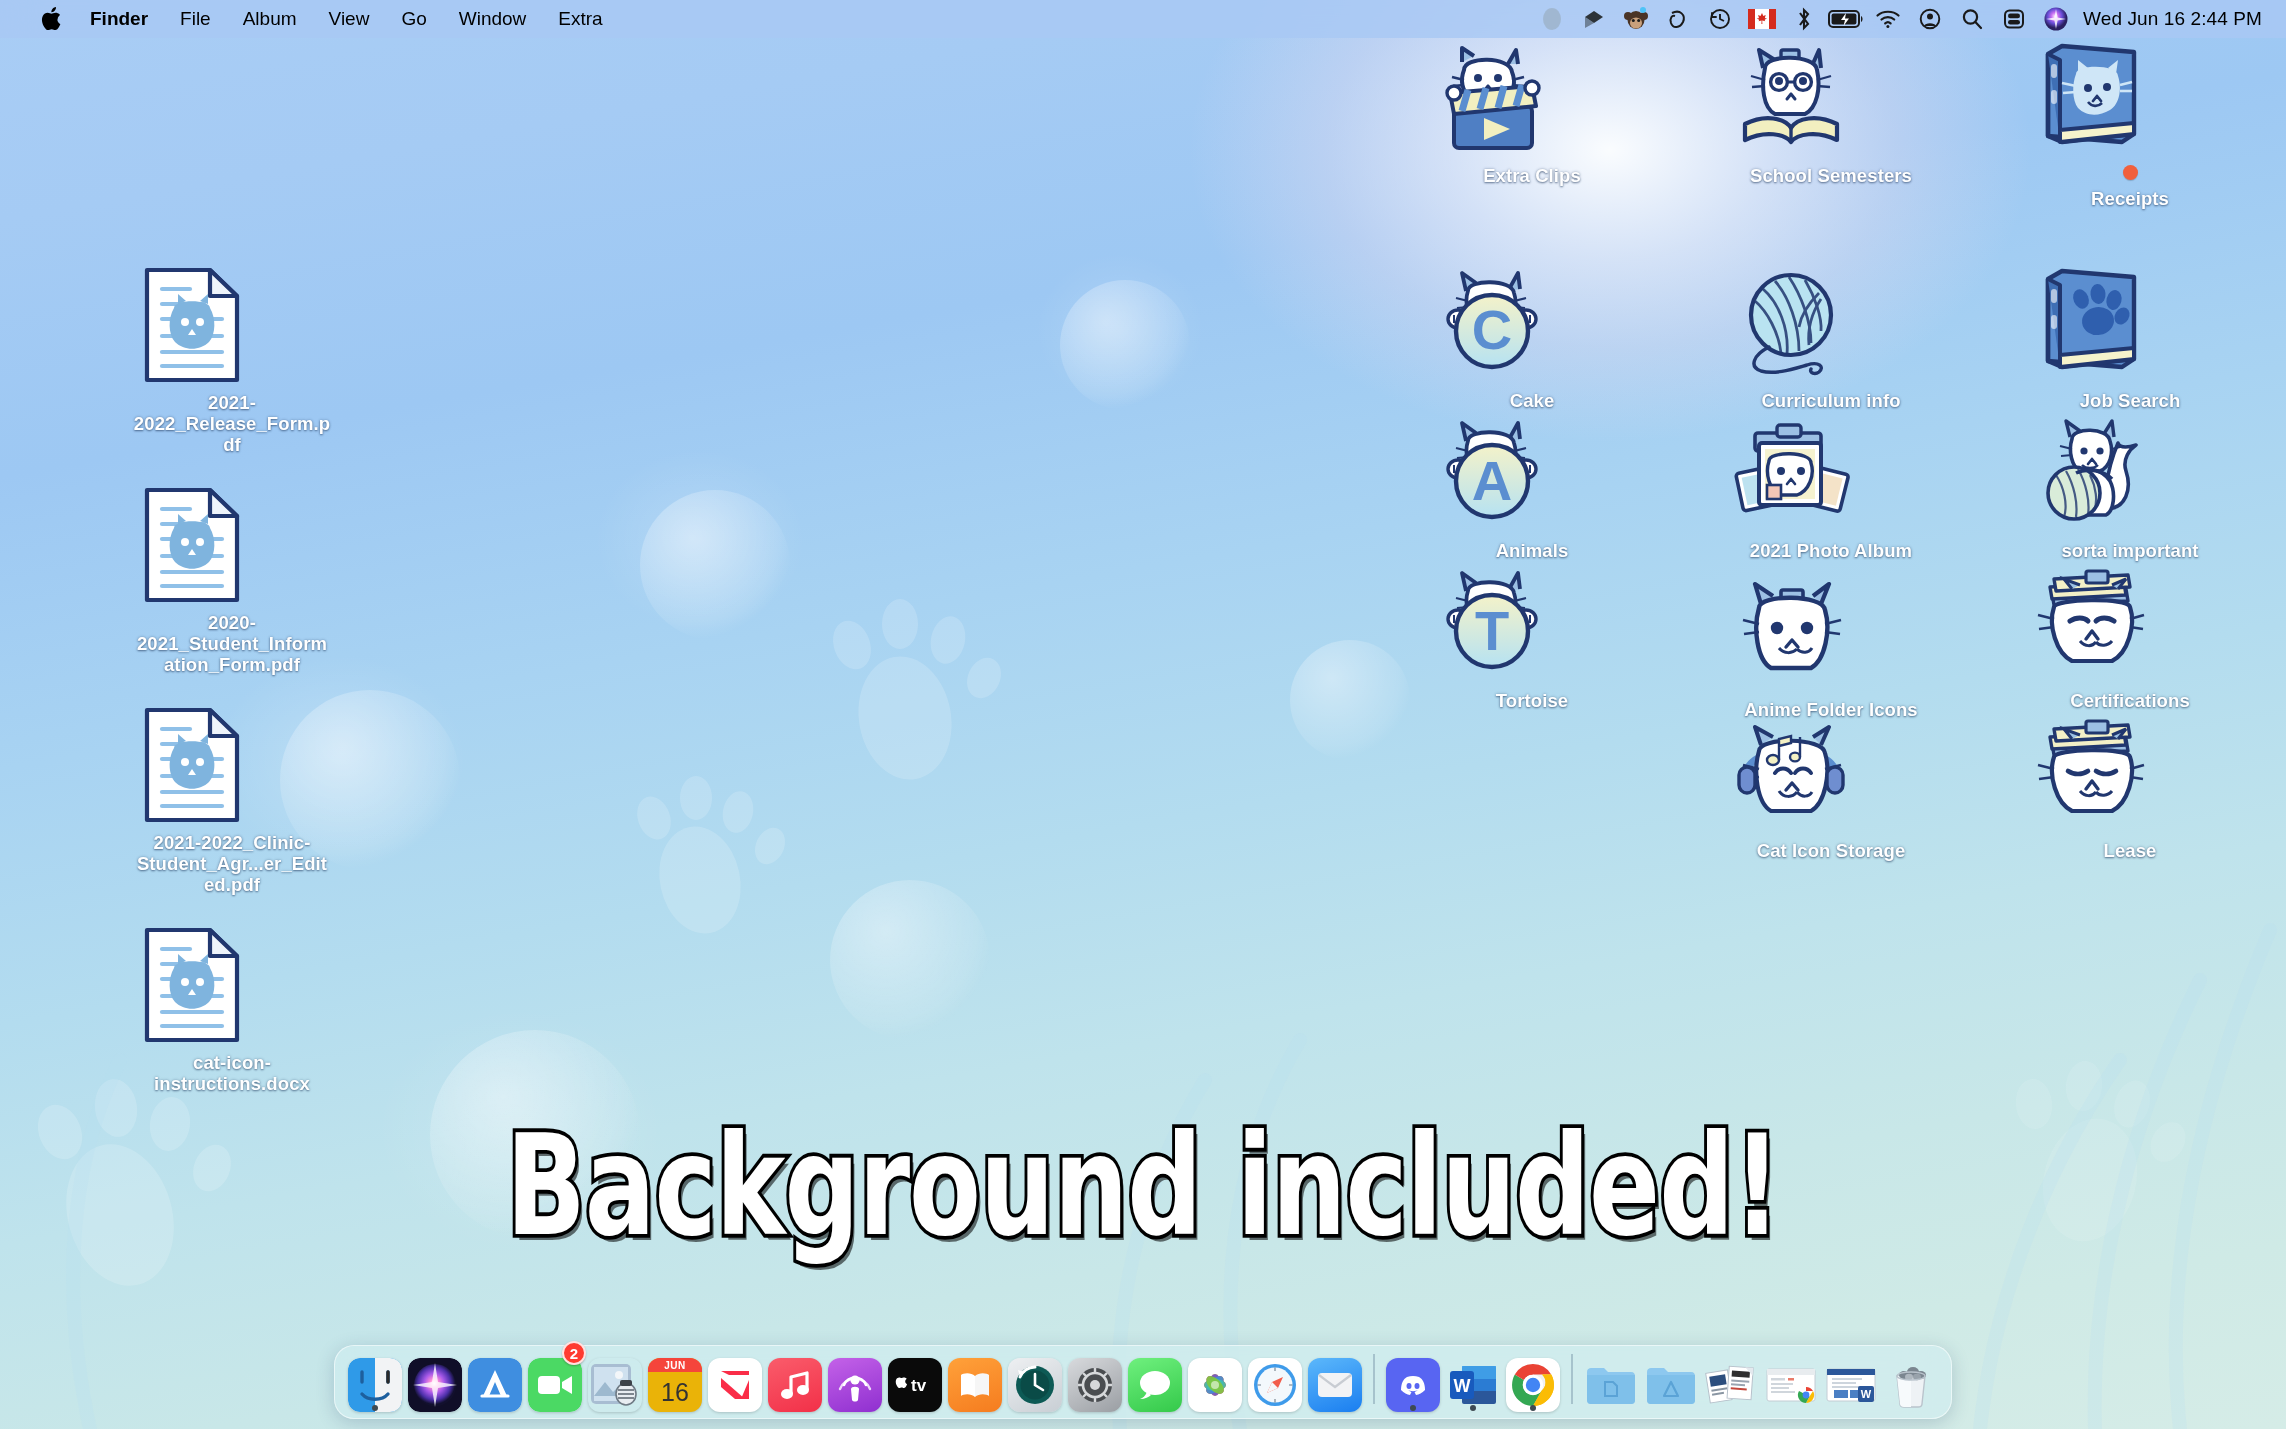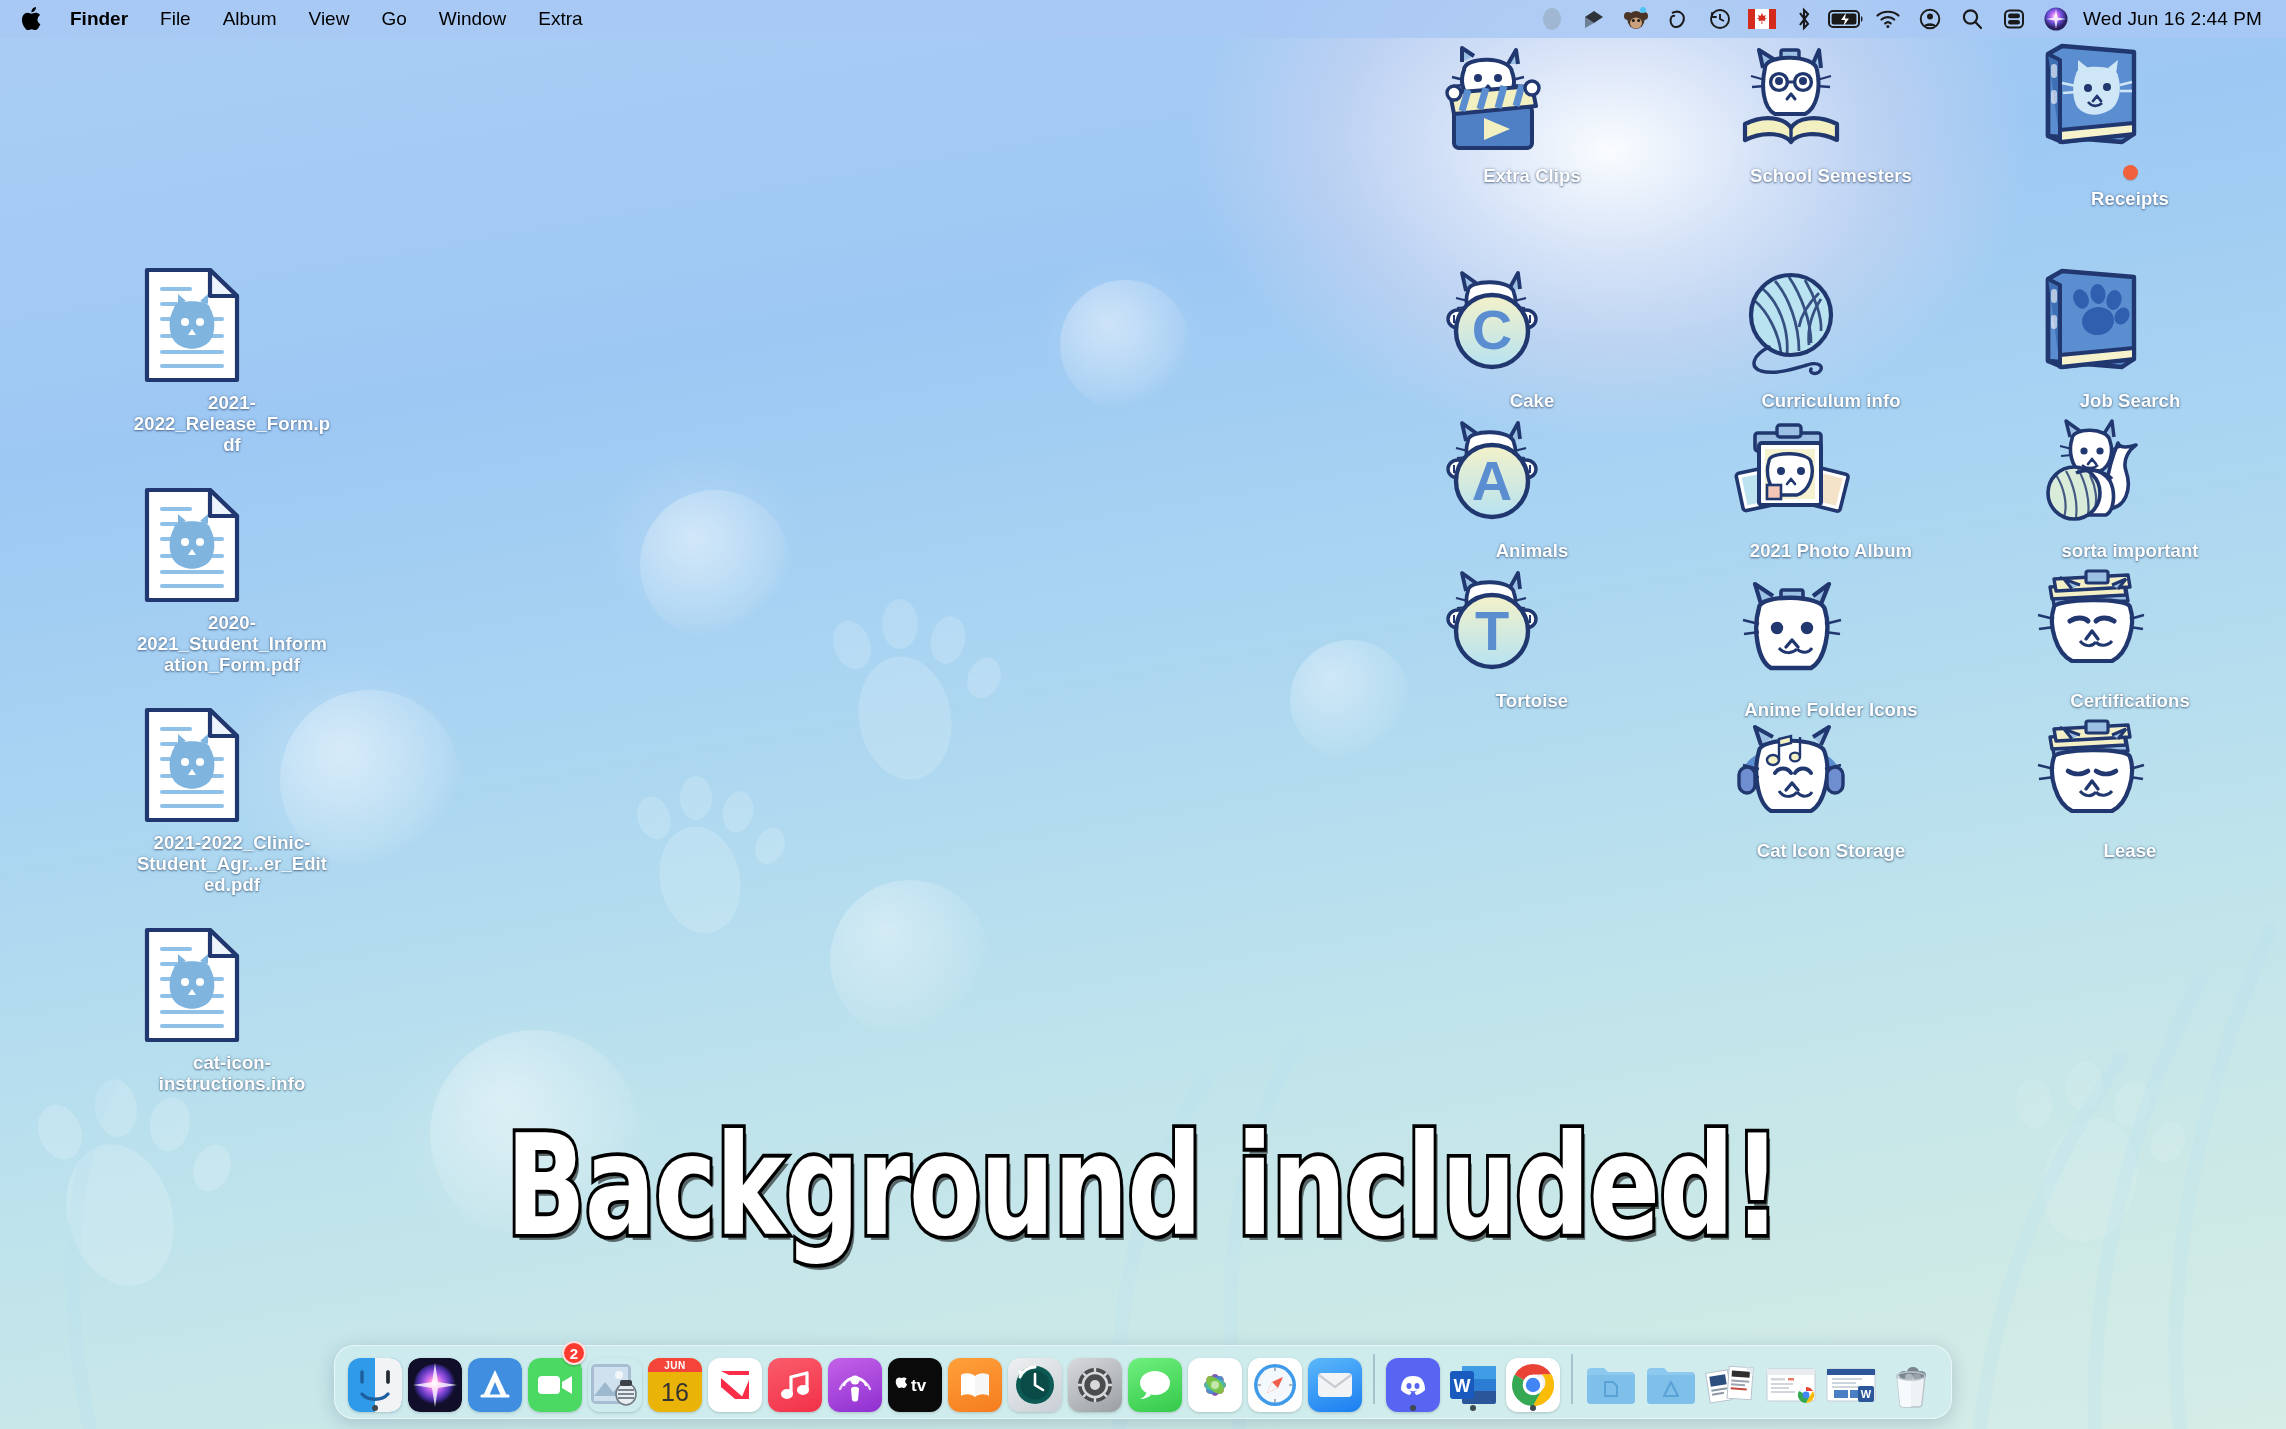--- a/index.html
+++ b/index.html
@@ -28,6 +28,7 @@
     display:flex; align-items:center;
     font-size:19px; color:#000;
     z-index:50;
+    padding-left:20px;
   }
   .mb-left { display:flex; align-items:center; gap:0px; padding-left:18px; }
   .mb-item { padding:0 16px; line-height:38px; white-space:nowrap; }

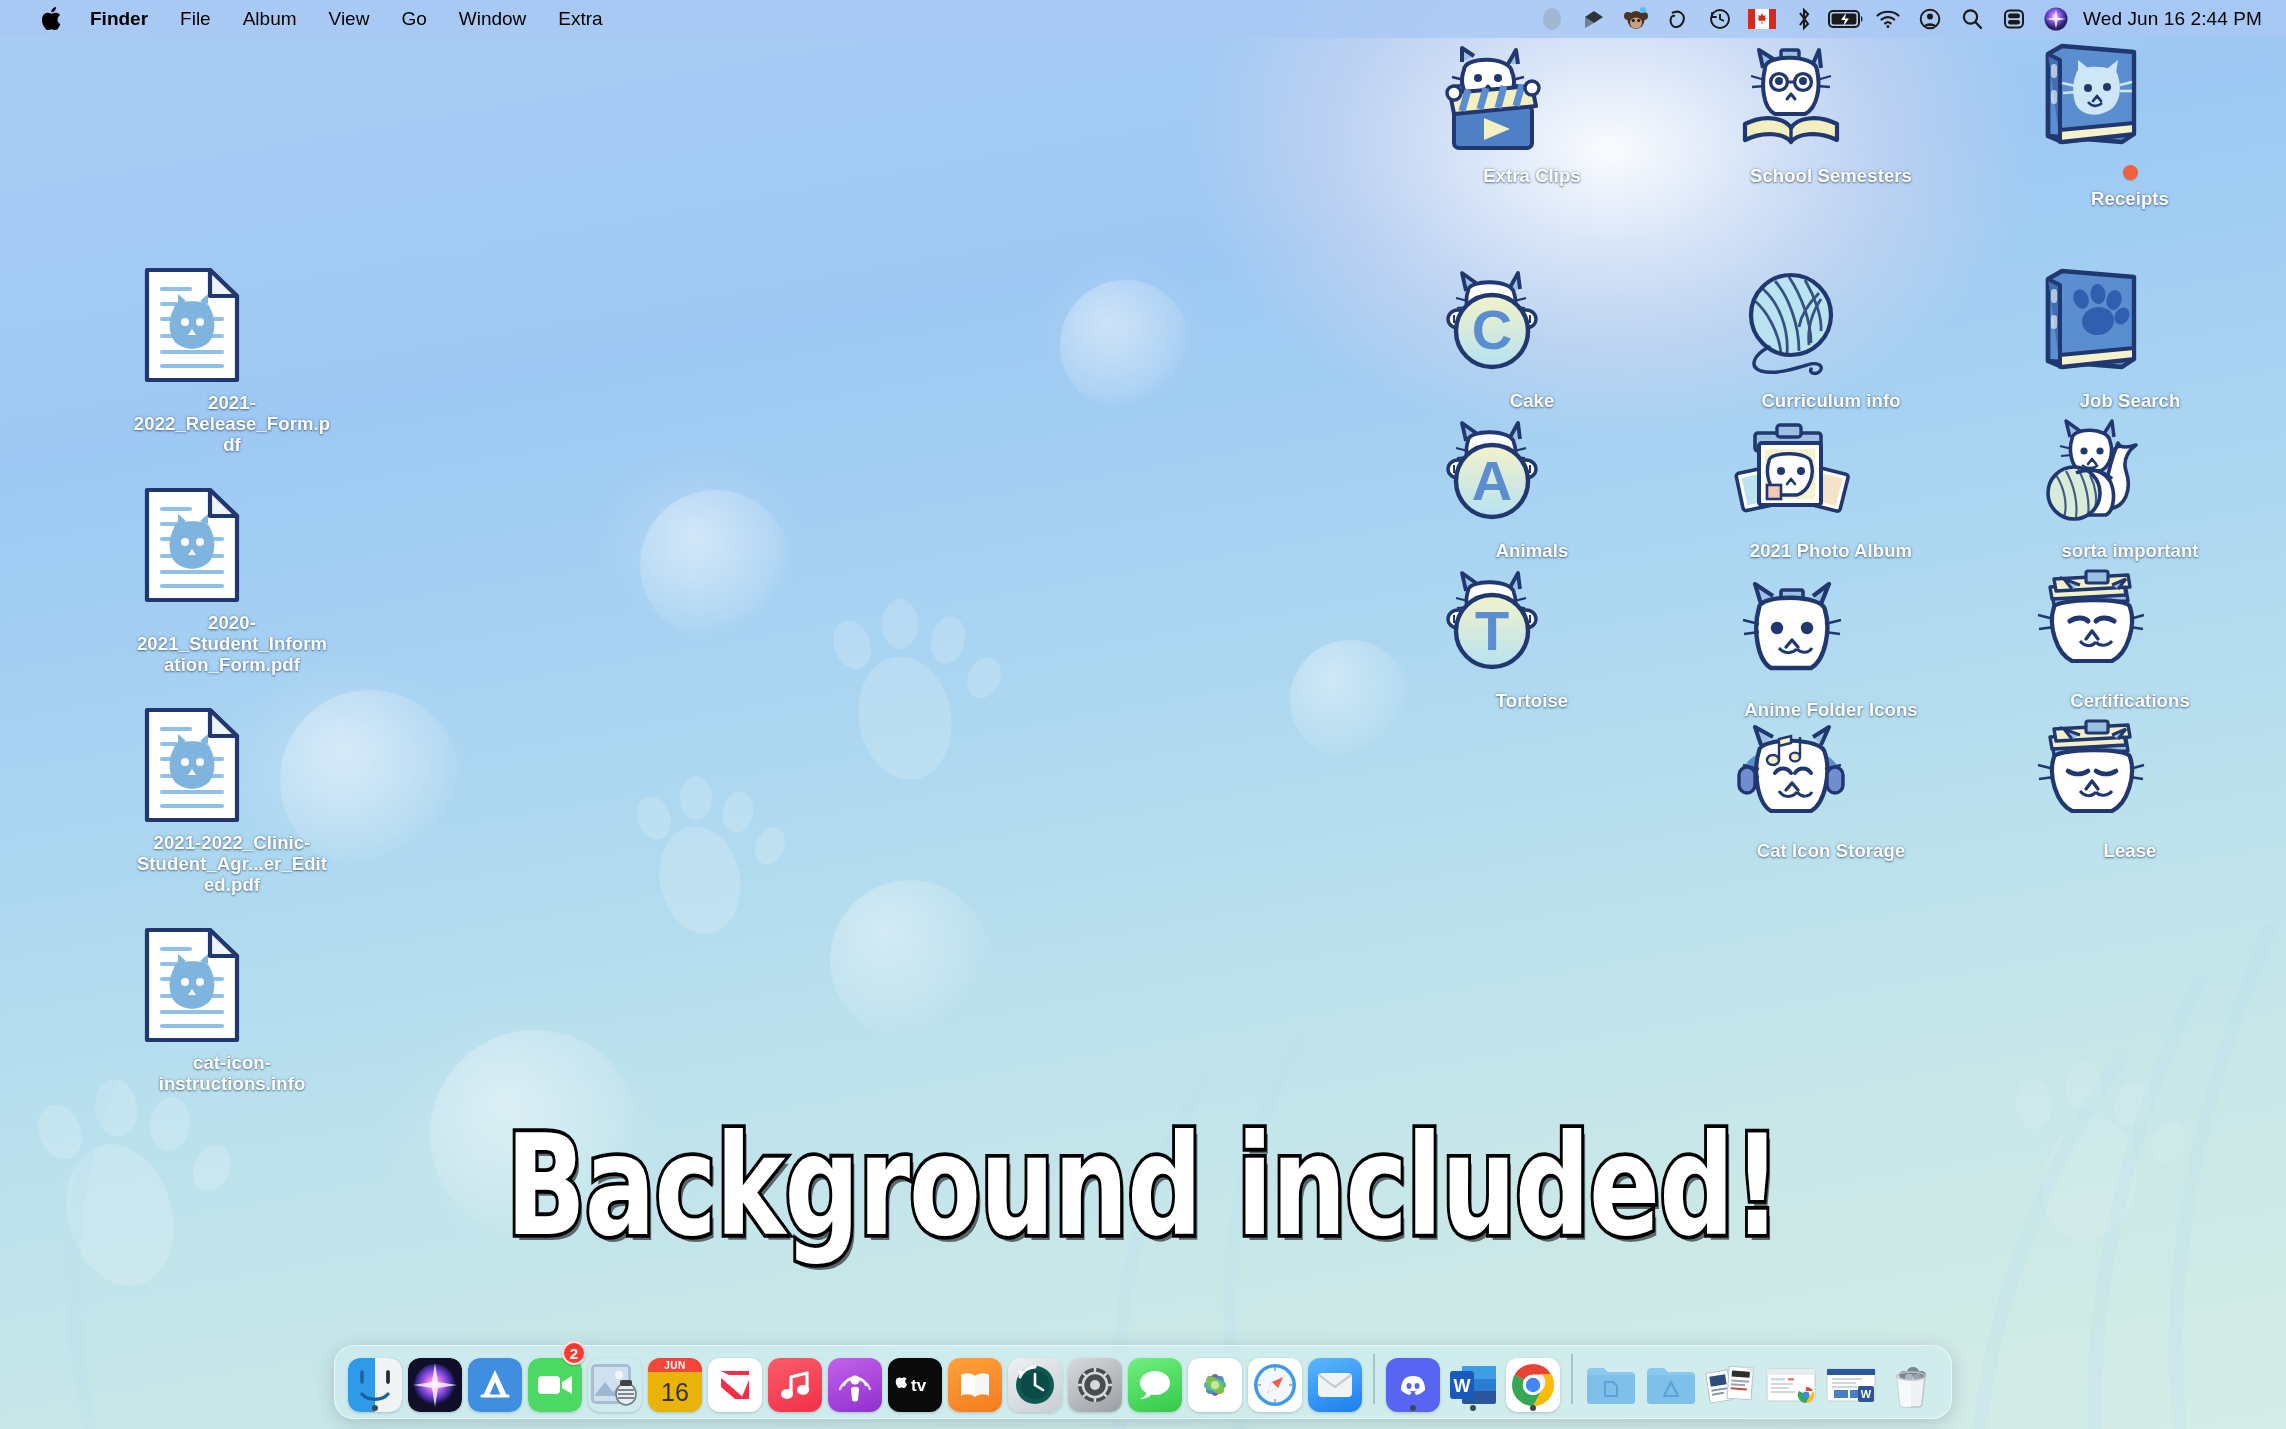--- a/index.html
+++ b/index.html
@@ -349,7 +349,7 @@
       <path d="M50 63 L46 69 H54 Z" fill="#ffffff"></path>
     </svg>
   </div>
-  <div class="lbl">cat-icon-instructions.info</div>
+  <div class="lbl">cat-icon-instructions.docx</div>
 </div>
 
 <div class="desk-icon" style="left:1432px;top:38px;">

